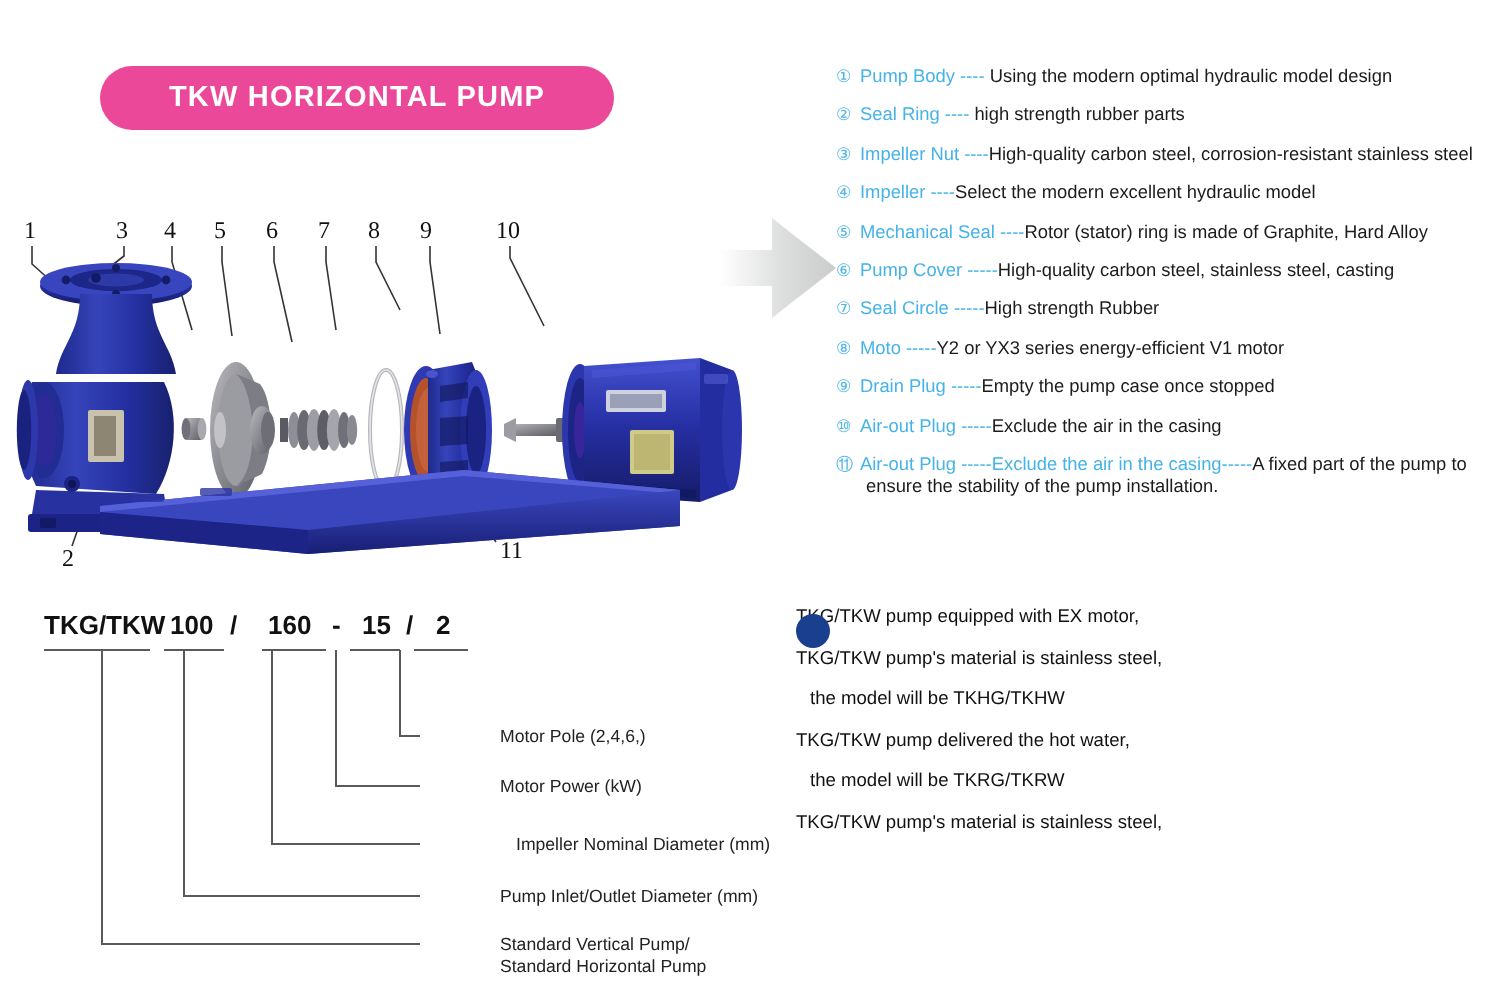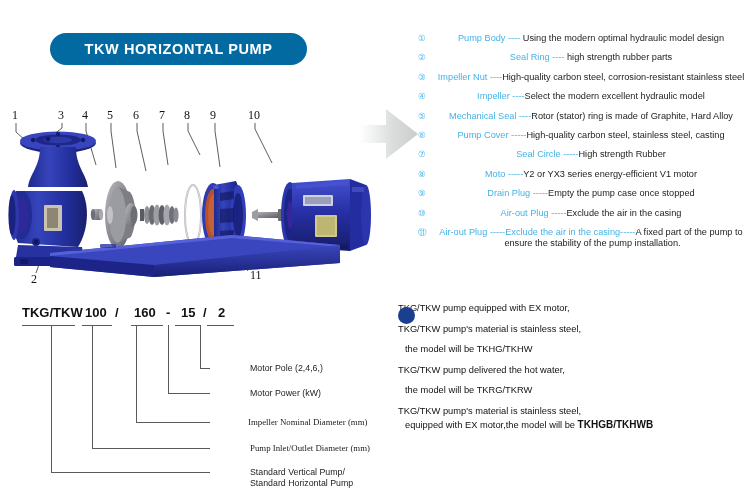--- a/index.html
+++ b/index.html
@@ -45,7 +45,7 @@
     color:#4fb7e8;font-size:8.6px;line-height:11px;
     text-align:left;
   }
-  .legend-row .txt{flex:1 1 auto;text-align:center;}
+  .legend-row .txt{flex:1 1 auto;}
   .legend-row .part{color:#45b3e7;}
   .legend-row .dash{color:#45b3e7;}
   .legend-row .desc{color:#1c1c1c;}

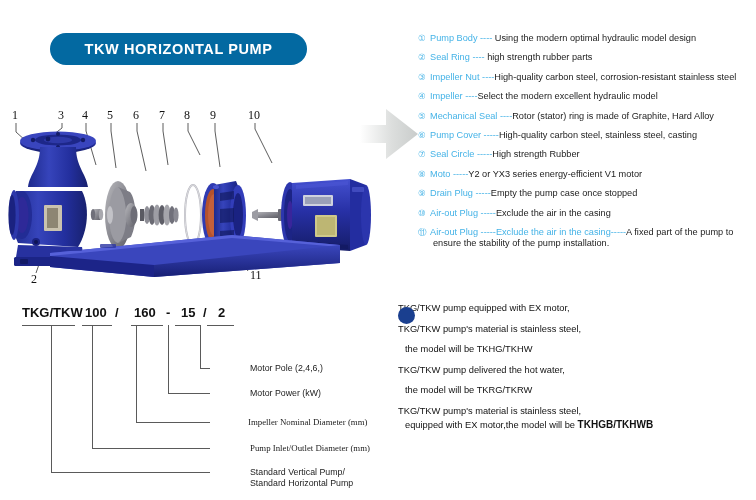--- a/index.html
+++ b/index.html
@@ -16,7 +16,7 @@
   
   #title-banner{
     left:50px;top:33px;width:257px;height:32px;
-    background:#0369a1;
+    background:#ec4899;
     border-radius:16px;
     display:flex;align-items:center;justify-content:center;
   }

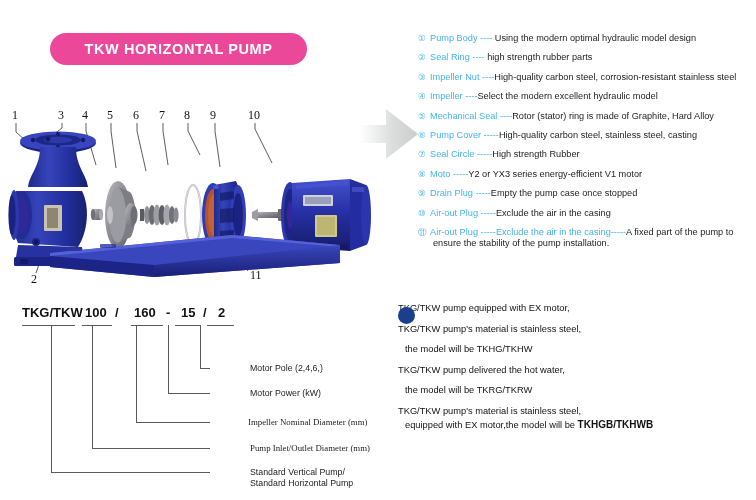--- a/index.html
+++ b/index.html
@@ -367,7 +367,7 @@
 
   <div class="mleader" style="position:absolute;left:214px;top:63px;">Motor Pole (2,4,6,)</div>
   <div class="mleader" style="position:absolute;left:214px;top:88px;">Motor Power  (kW)</div>
-  <div class="mleader" style="position:absolute;left:212px;top:117px;font-family:Liberation Serif, serif;">Impeller Nominal Diameter (mm)</div>
+  <div class="mleader" style="position:absolute;left:222px;top:117px;">Impeller Nominal Diameter (mm)</div>
   <div class="mleader" style="position:absolute;left:214px;top:143px;font-family:Liberation Serif, serif;">Pump Inlet/Outlet Diameter (mm)</div>
   <div class="mleader" style="position:absolute;left:214px;top:167px;">Standard Vertical  Pump/</div>
   <div class="mleader" style="position:absolute;left:214px;top:178px;">Standard  Horizontal Pump</div>

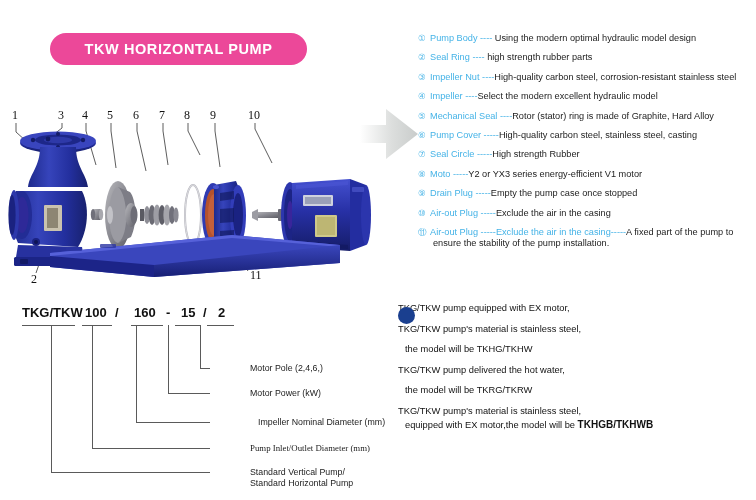--- a/index.html
+++ b/index.html
@@ -382,7 +382,6 @@
     <div class="nline">TKG/TKW pump delivered the hot water,</div>
     <div class="nline indent">the model will be TKRG/TKRW</div>
     <div class="nline tight">TKG/TKW pump's material is stainless steel,</div>
-    <div class="nline indent"><span>equipped with EX motor,the model will be </span><span class="b">TKHGB/TKHWB</span></div>
   </div>
 </div>
 

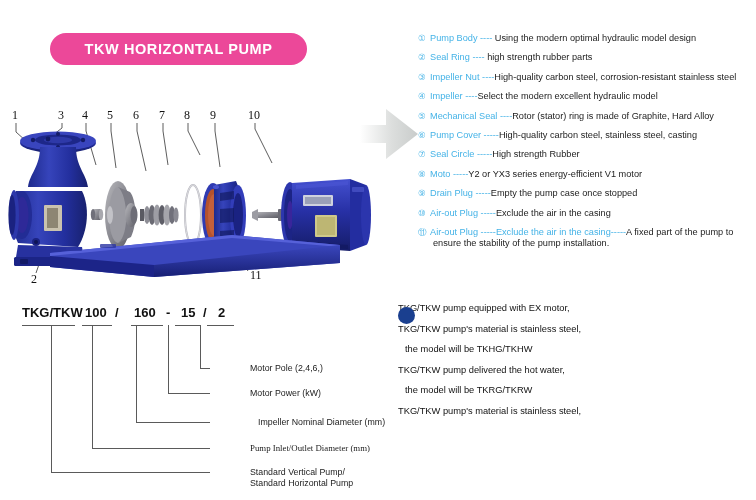--- a/index.html
+++ b/index.html
@@ -368,7 +368,7 @@
   <div class="mleader" style="position:absolute;left:214px;top:63px;">Motor Pole (2,4,6,)</div>
   <div class="mleader" style="position:absolute;left:214px;top:88px;">Motor Power  (kW)</div>
   <div class="mleader" style="position:absolute;left:222px;top:117px;">Impeller Nominal Diameter (mm)</div>
-  <div class="mleader" style="position:absolute;left:214px;top:143px;font-family:Liberation Serif, serif;">Pump Inlet/Outlet Diameter (mm)</div>
+  <div class="mleader" style="position:absolute;left:214px;top:143px;">Pump Inlet/Outlet Diameter (mm)</div>
   <div class="mleader" style="position:absolute;left:214px;top:167px;">Standard Vertical  Pump/</div>
   <div class="mleader" style="position:absolute;left:214px;top:178px;">Standard  Horizontal Pump</div>
 </div>

